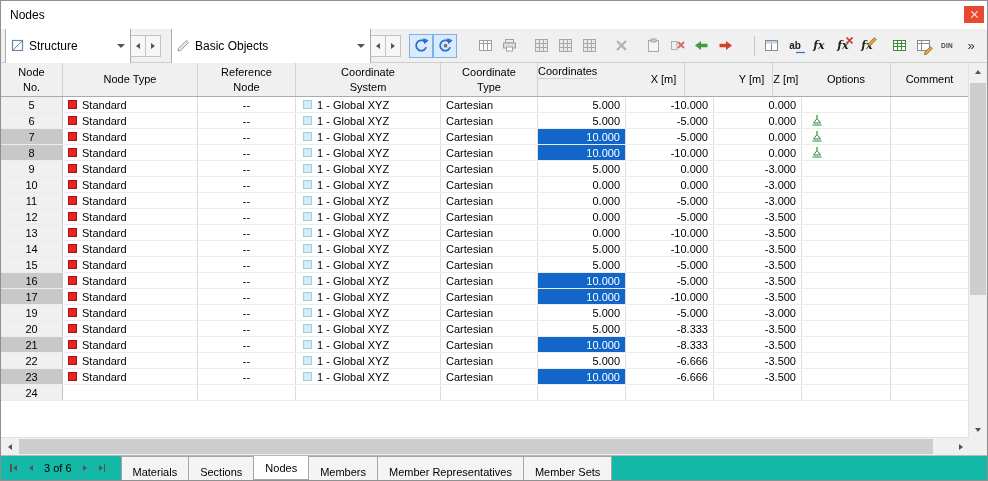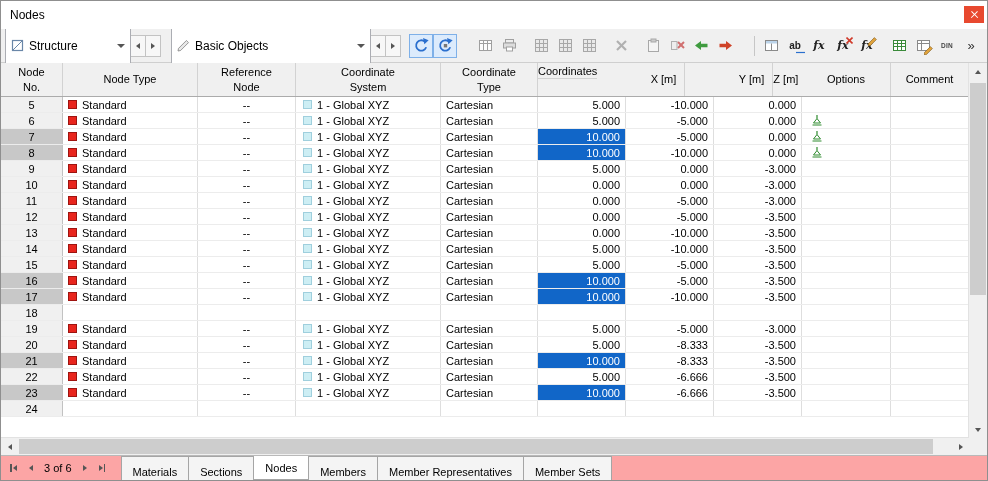--- a/index.html
+++ b/index.html
@@ -784,38 +784,6 @@
             <div class="td c-com"></div>
           </div>
 
-          <div class="tr">
-            <div class="td c-no">
-              <span>18</span>
-            </div>
-            <div class="td c-type">
-
-              <span></span>
-            </div>
-            <div class="td c-ref">
-              <span></span>
-            </div>
-            <div class="td c-sys">
-
-              <span></span>
-            </div>
-            <div class="td c-ctype">
-              <span></span>
-            </div>
-            <div class="td c-num">
-              <span></span>
-            </div>
-            <div class="td c-num">
-              <span></span>
-            </div>
-            <div class="td c-num">
-              <span></span>
-            </div>
-            <div class="td c-opt">
-              
-            </div>
-            <div class="td c-com"></div>
-          </div>
 
           <div class="tr">
             <div class="td c-no">

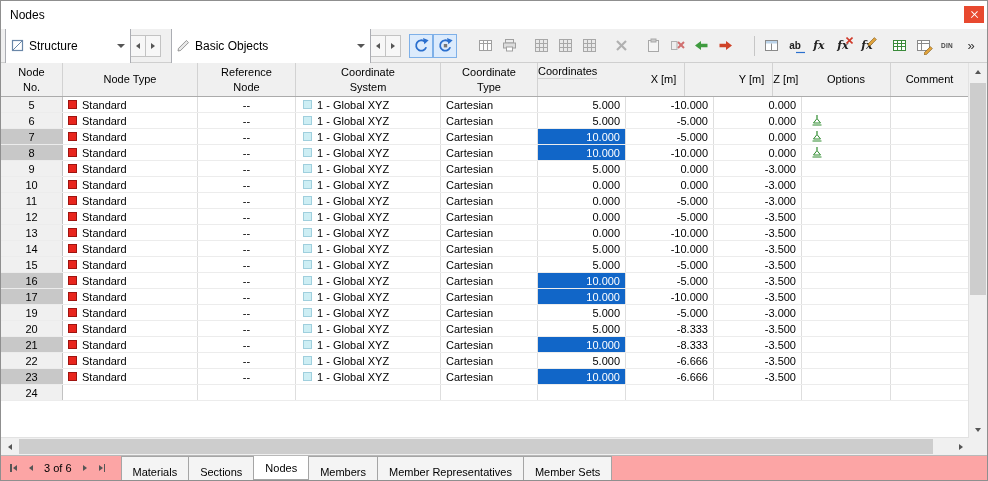--- a/index.html
+++ b/index.html
@@ -92,7 +92,7 @@
   .corner{position:absolute;right:0;bottom:0;width:18px;height:17px;background:#f0f0f0;}
 
   
-  .bottombar{height:25px;flex:0 0 auto;background:#fca5a5;border-top:1px solid #b9b9b9;display:flex;align-items:flex-start;font-size:11px;box-sizing:border-box;padding-left:4px;}
+  .bottombar{height:25px;flex:0 0 auto;background:#14b8a6;border-top:1px solid #b9b9b9;display:flex;align-items:flex-start;font-size:11px;box-sizing:border-box;padding-left:4px;}
   .nav{display:flex;align-items:center;height:24px;}
   .navbtn{width:17px;height:18px;display:flex;align-items:center;justify-content:center;gap:1px;}
   .navbar-bar{width:1.6px;height:8px;background:#555;}

